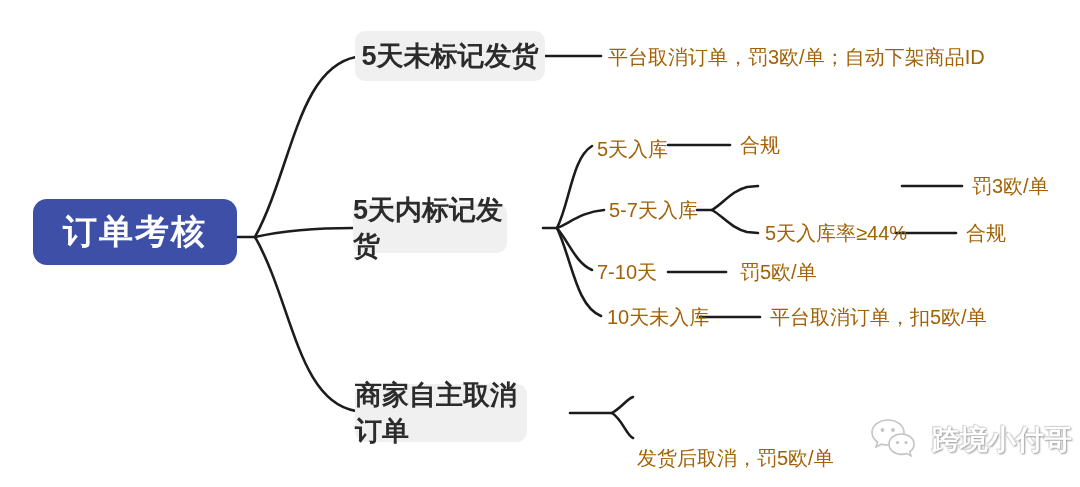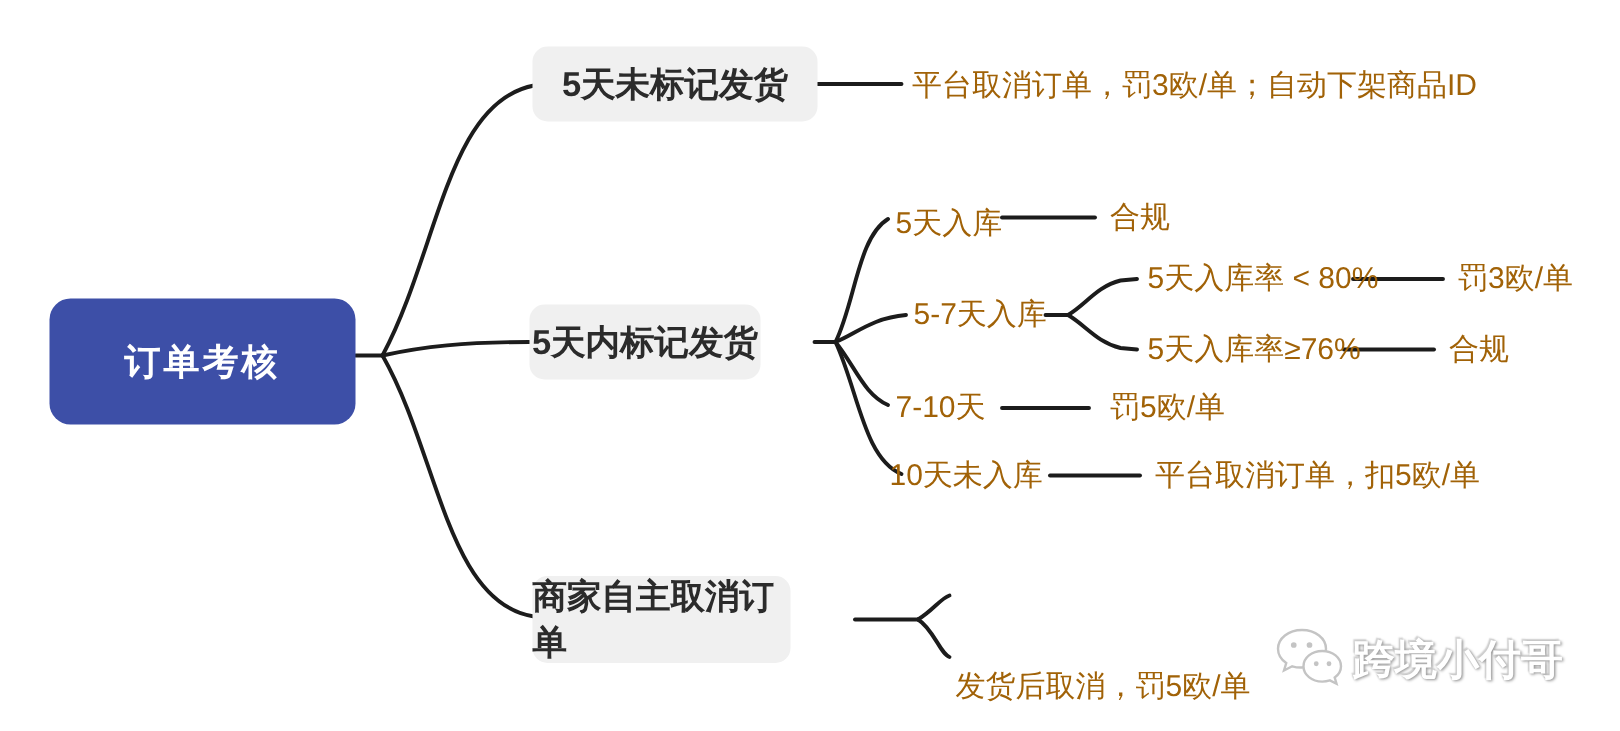--- a/index.html
+++ b/index.html
@@ -22,7 +22,7 @@
   }
   .branch{
     background:#f0f0f0;border-radius:10px;
-    font-size:23px;font-weight:bold;color:#2b2b2b;
+    font-size:27px;font-weight:bold;color:#2b2b2b;
   }
   .b1{left:355px;top:31px;width:190px;height:50px;}
   .b2{left:353px;top:203px;width:154px;height:50px;}

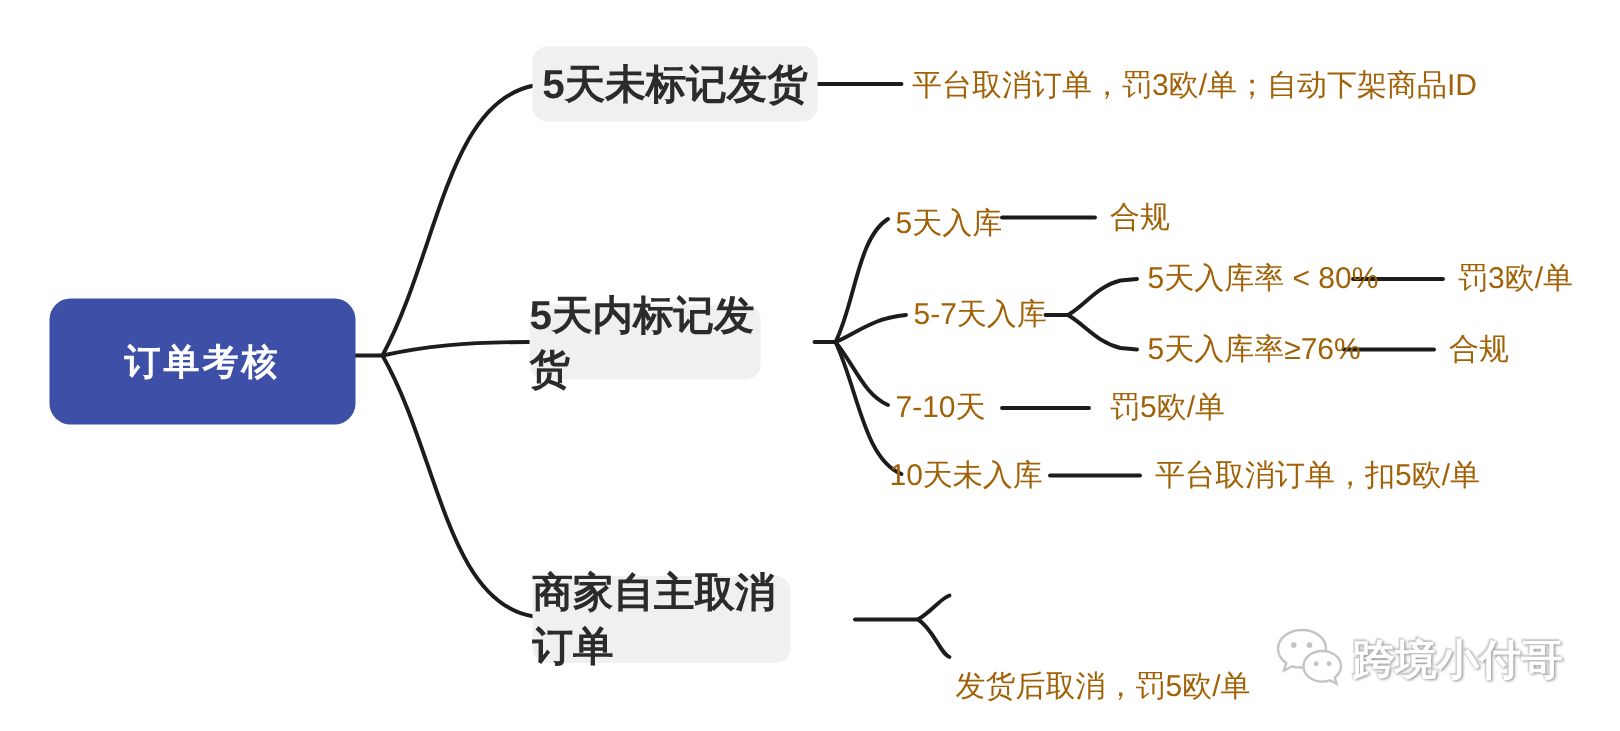--- a/index.html
+++ b/index.html
@@ -97,7 +97,6 @@
   <div class="txt" style="left:740px;top:145px;">合规</div>
 
   <div class="txt" style="left:609px;top:210px;">5-7天入库</div>
-  <div class="txt" style="left:765px;top:186px;">5天入库率 &lt; 80%</div>
   <div class="txt" style="left:972px;top:186px;">罚3欧/单</div>
   <div class="txt" style="left:765px;top:233px;">5天入库率≥76%</div>
   <div class="txt" style="left:966px;top:233px;">合规</div>

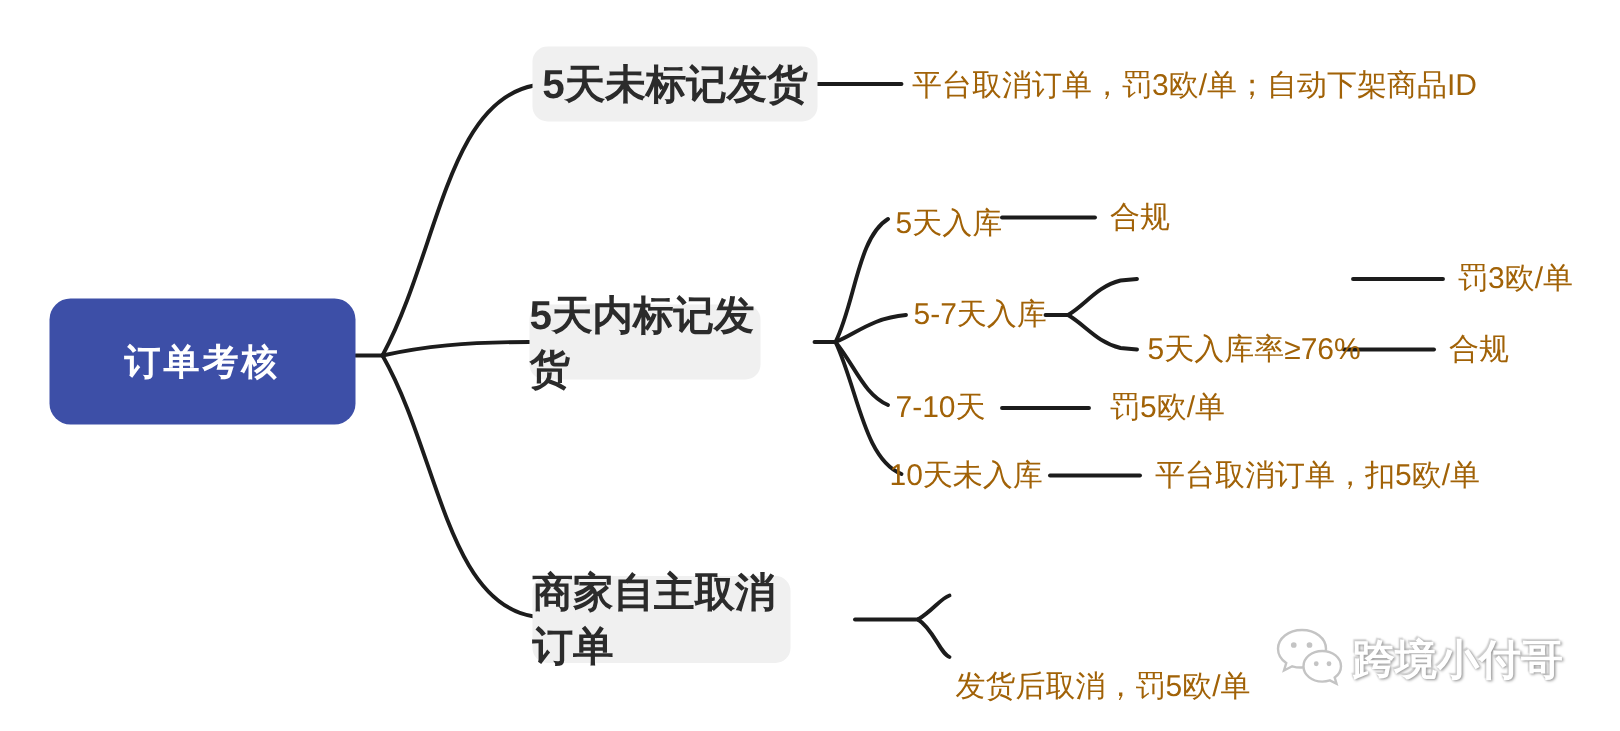--- a/index.html
+++ b/index.html
@@ -16,9 +16,9 @@
 
   .node{position:absolute;box-sizing:border-box;display:flex;align-items:center;justify-content:center;}
   .root{
-    left:33px;top:199px;width:204px;height:84px;
+    left:33px;top:199px;width:204px;height:66px;
     background:#3d4fa7;border-radius:14px;
-    color:#ffffff;font-size:24px;font-weight:bold;letter-spacing:2px;
+    color:#ffffff;font-size:34px;font-weight:bold;letter-spacing:2px;
   }
   .branch{
     background:#f0f0f0;border-radius:10px;

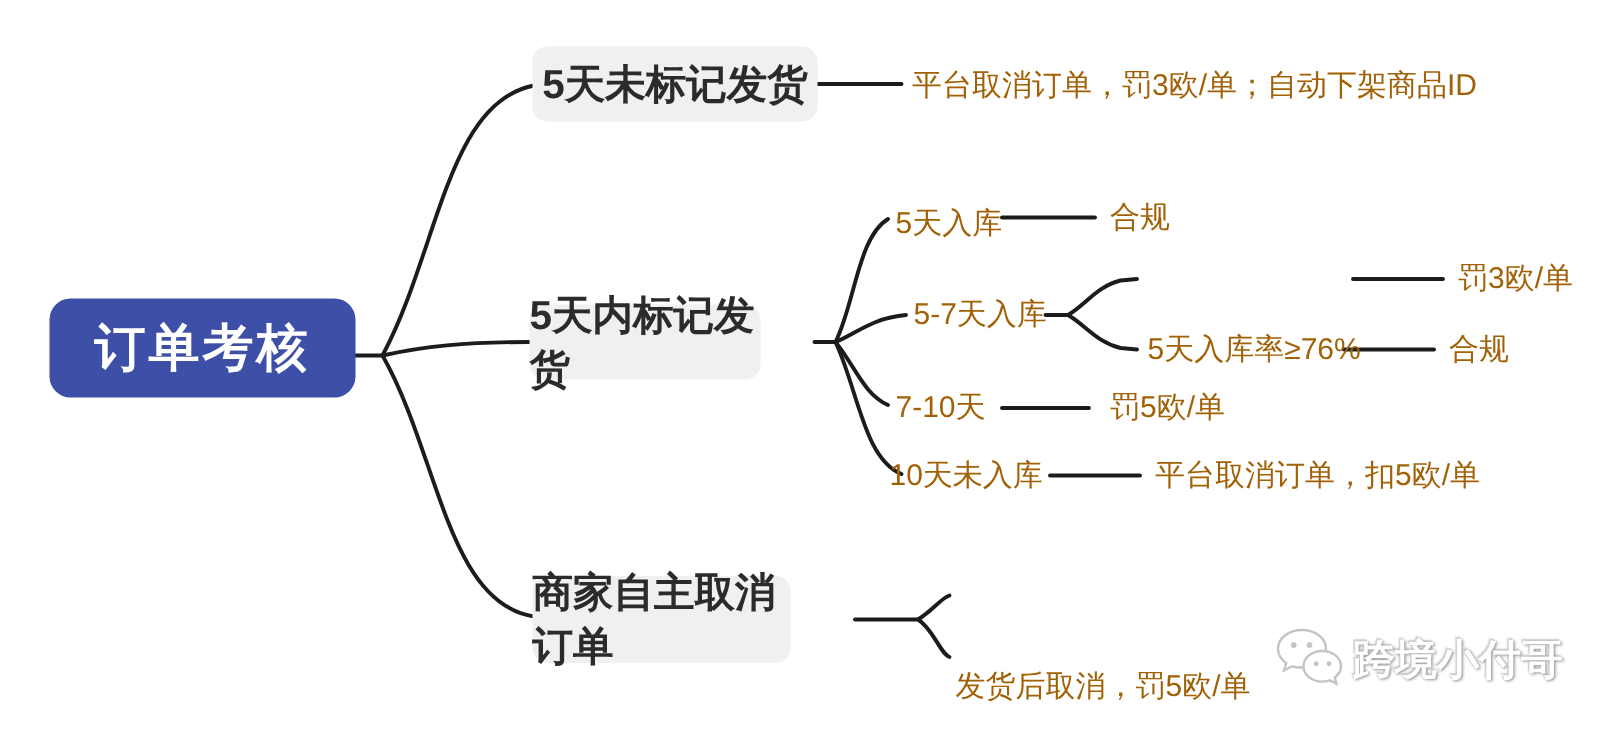--- a/index.html
+++ b/index.html
@@ -98,7 +98,7 @@
 
   <div class="txt" style="left:609px;top:210px;">5-7天入库</div>
   <div class="txt" style="left:972px;top:186px;">罚3欧/单</div>
-  <div class="txt" style="left:765px;top:233px;">5天入库率≥76%</div>
+  <div class="txt" style="left:765px;top:233px;">5天入库率≥44%</div>
   <div class="txt" style="left:966px;top:233px;">合规</div>
 
   <div class="txt" style="left:597px;top:272px;">7-10天</div>

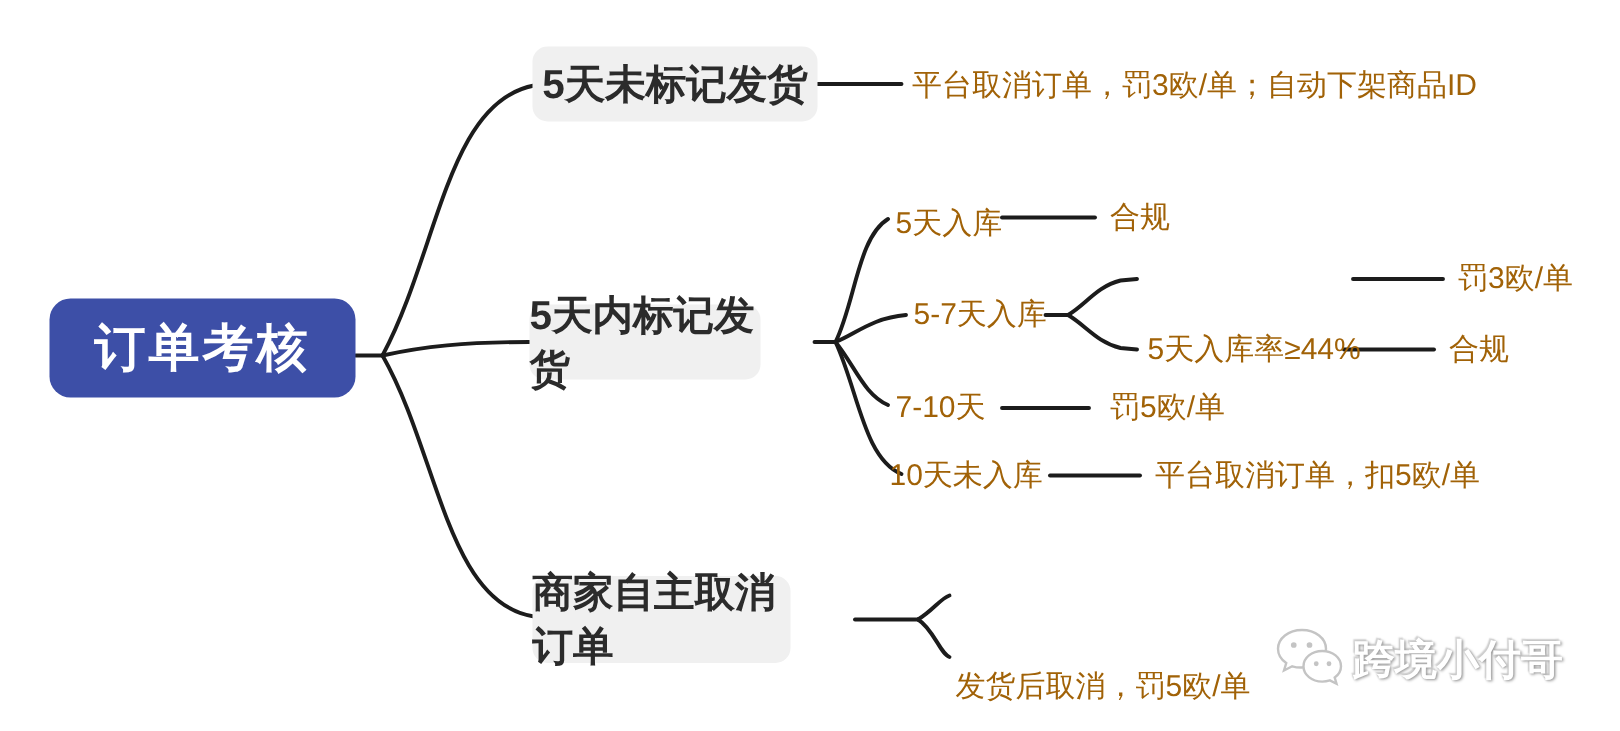--- a/index.html
+++ b/index.html
@@ -104,7 +104,7 @@
   <div class="txt" style="left:597px;top:272px;">7-10天</div>
   <div class="txt" style="left:740px;top:272px;">罚5欧/单</div>
 
-  <div class="txt" style="left:593px;top:317px;text-align:right;">10天未入库</div>
+  <div class="txt" style="left:607px;top:317px;text-align:right;">10天未入库</div>
   <div class="txt" style="left:770px;top:317px;">平台取消订单，扣5欧/单</div>
 
   <div class="node branch b3">

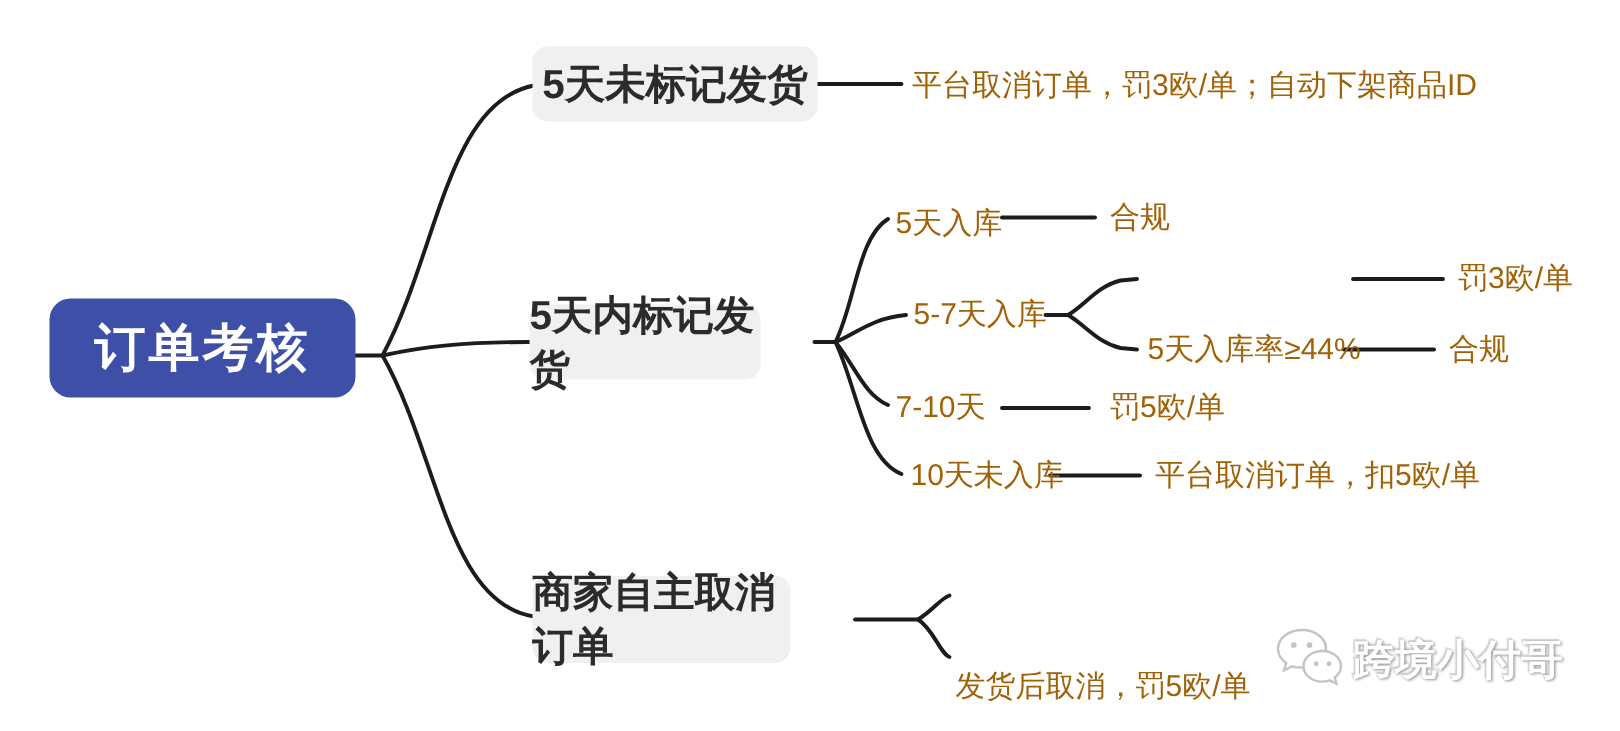--- a/index.html
+++ b/index.html
@@ -34,8 +34,8 @@
   }
 
   .watermark{
-    position:absolute;left:848px;top:412px;width:210px;height:55px;
-    display:flex;align-items:center;gap:4px;
+    position:absolute;left:868px;top:412px;width:210px;height:55px;
+    display:flex;align-items:center;gap:14px;
     color:#ffffff;
   }
   .wm-text{

